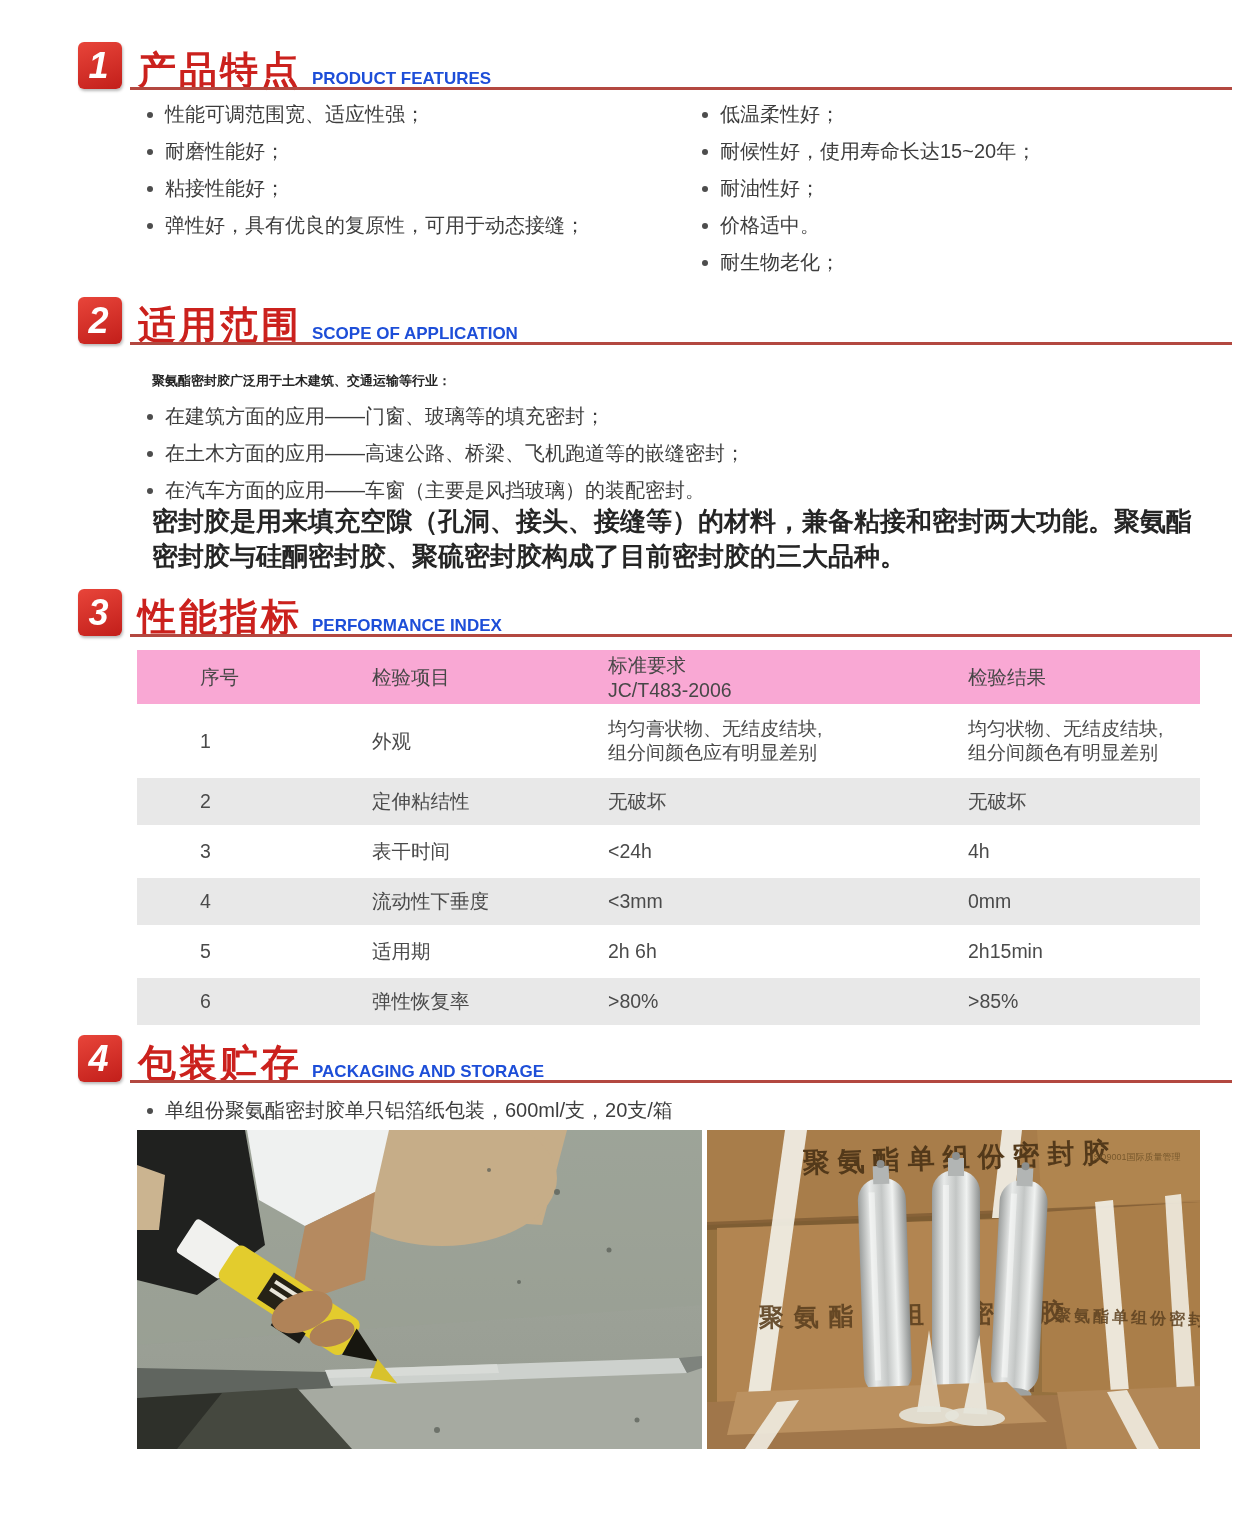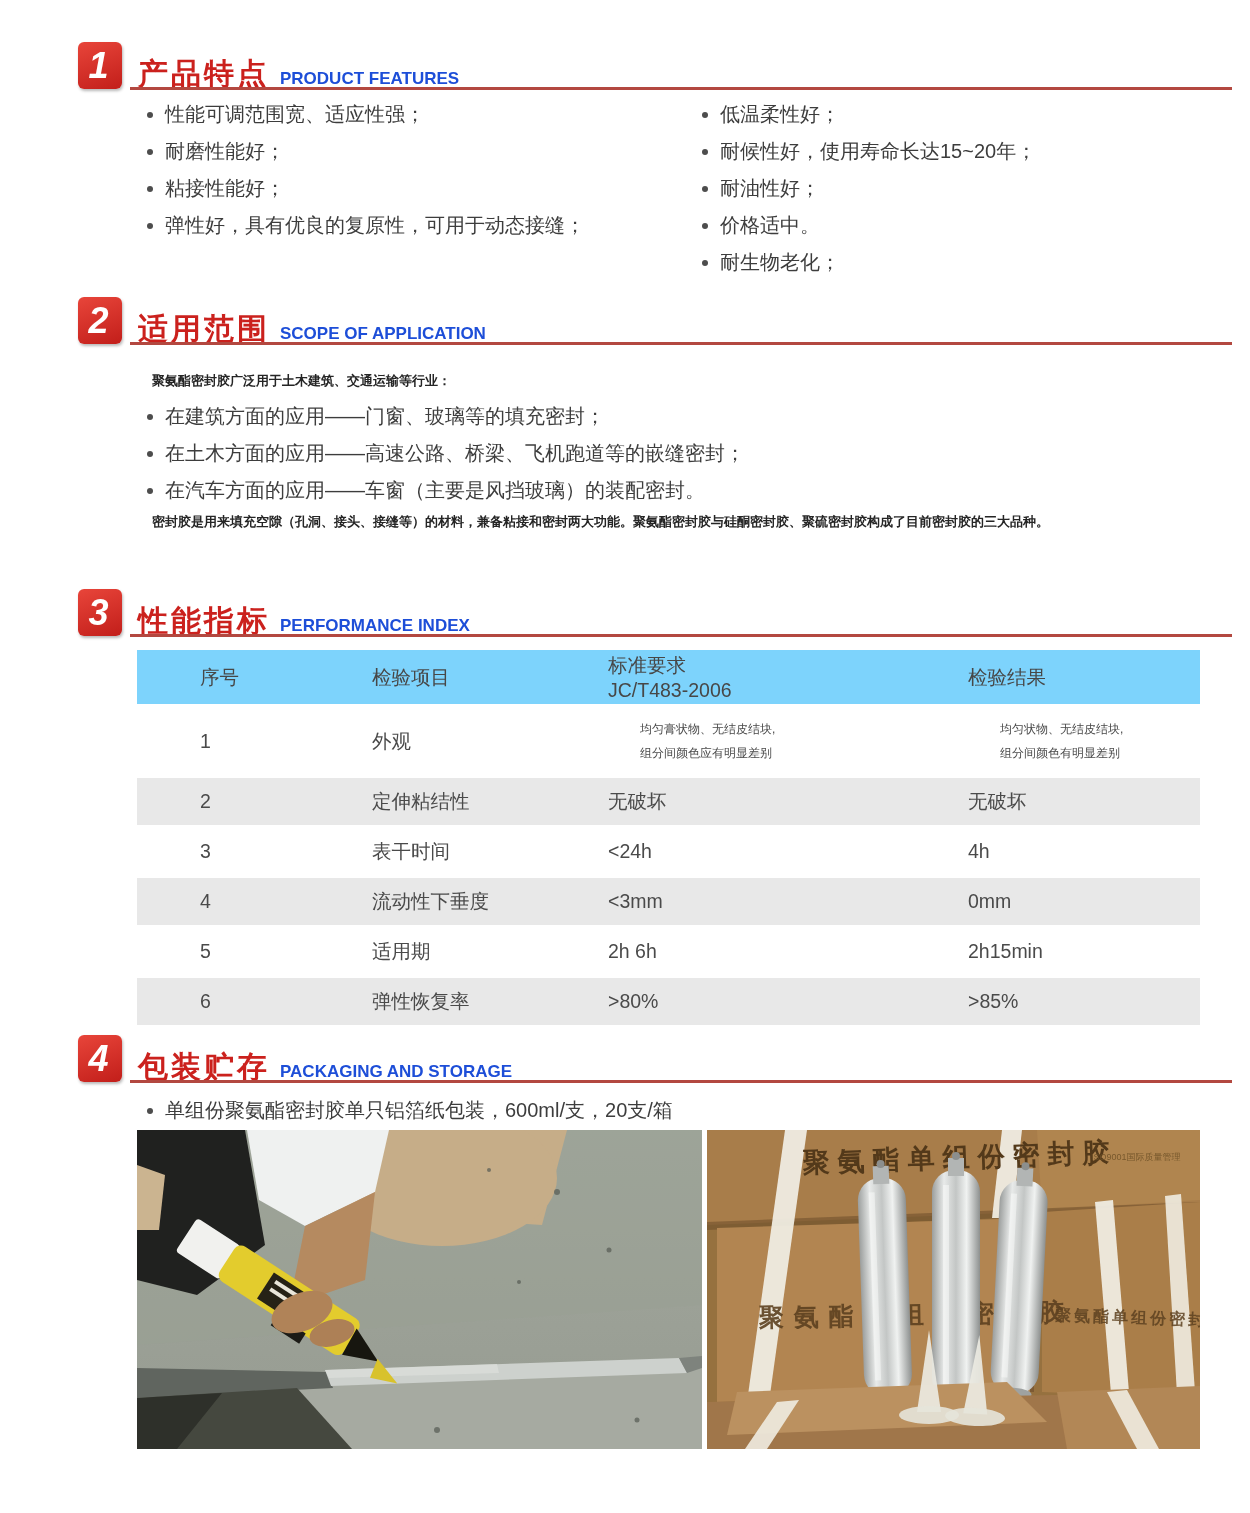--- a/index.html
+++ b/index.html
@@ -11,7 +11,7 @@
   .sec .num{width:41px;height:47px;border-radius:6px;background:linear-gradient(160deg,#e8453a,#c21e1a);
     color:#fff;font-size:36px;font-weight:800;font-style:italic;display:flex;align-items:center;
     justify-content:center;padding-right:3px;box-shadow:1px 2px 3px rgba(0,0,0,.28);}
-  .sec .zh{margin-left:16px;font-size:30px;font-weight:800;color:#cb211d;letter-spacing:3px;line-height:1;}
+  .sec .zh{margin-left:16px;font-size:38px;font-weight:800;color:#cb211d;letter-spacing:3px;line-height:1;}
   .sec .en{margin-left:10px;font-size:17px;font-weight:700;color:#1d4ed8;line-height:1;margin-bottom:2px;}
   .rule{position:absolute;left:130px;right:18px;height:3px;background:#b34840;}
 

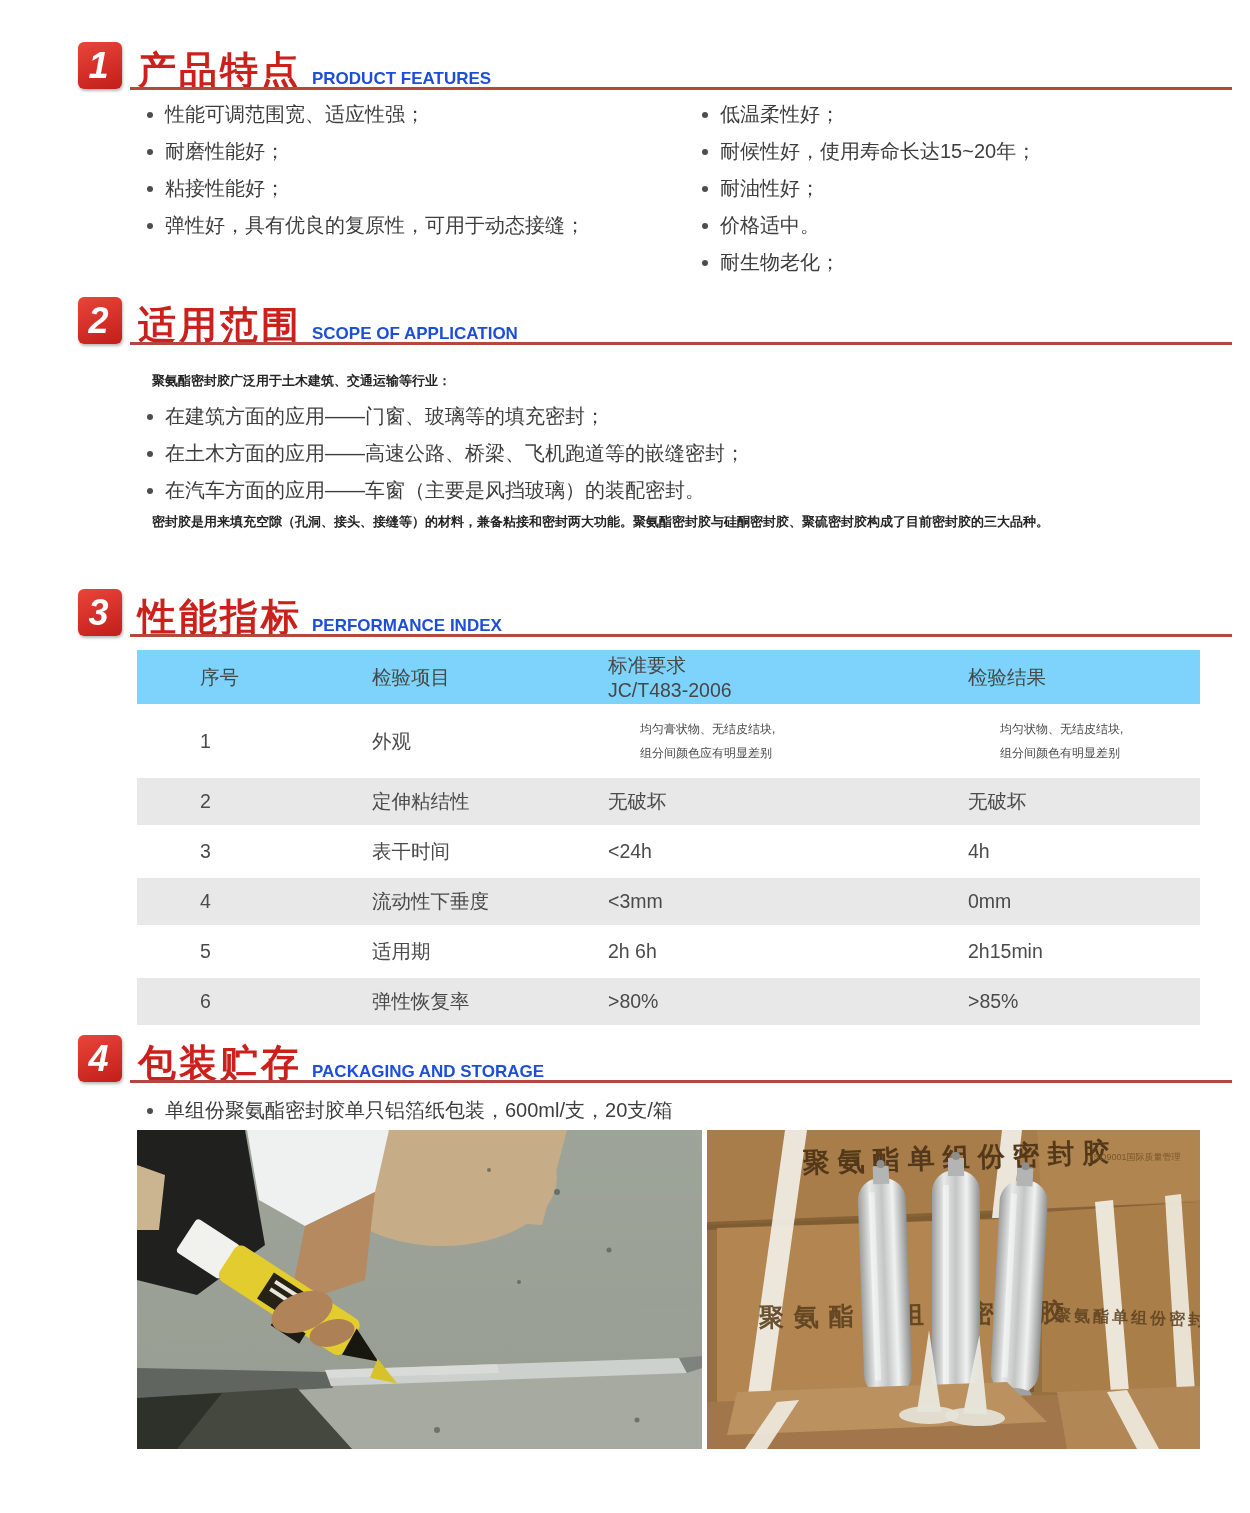--- a/index.html
+++ b/index.html
@@ -28,7 +28,7 @@
   .pack-list{left:137px;top:1090px;width:1080px;}
 
   .scope-intro{position:absolute;left:152px;top:372px;width:1060px;font-size:13px;font-weight:700;color:#252525;}
-  .scope-note{position:absolute;left:152px;top:504px;width:1058px;font-size:13px;font-weight:700;
+  .scope-note{position:absolute;left:152px;top:504px;width:1058px;font-size:26px;font-weight:700;
     color:#252525;line-height:35px;}
 
   

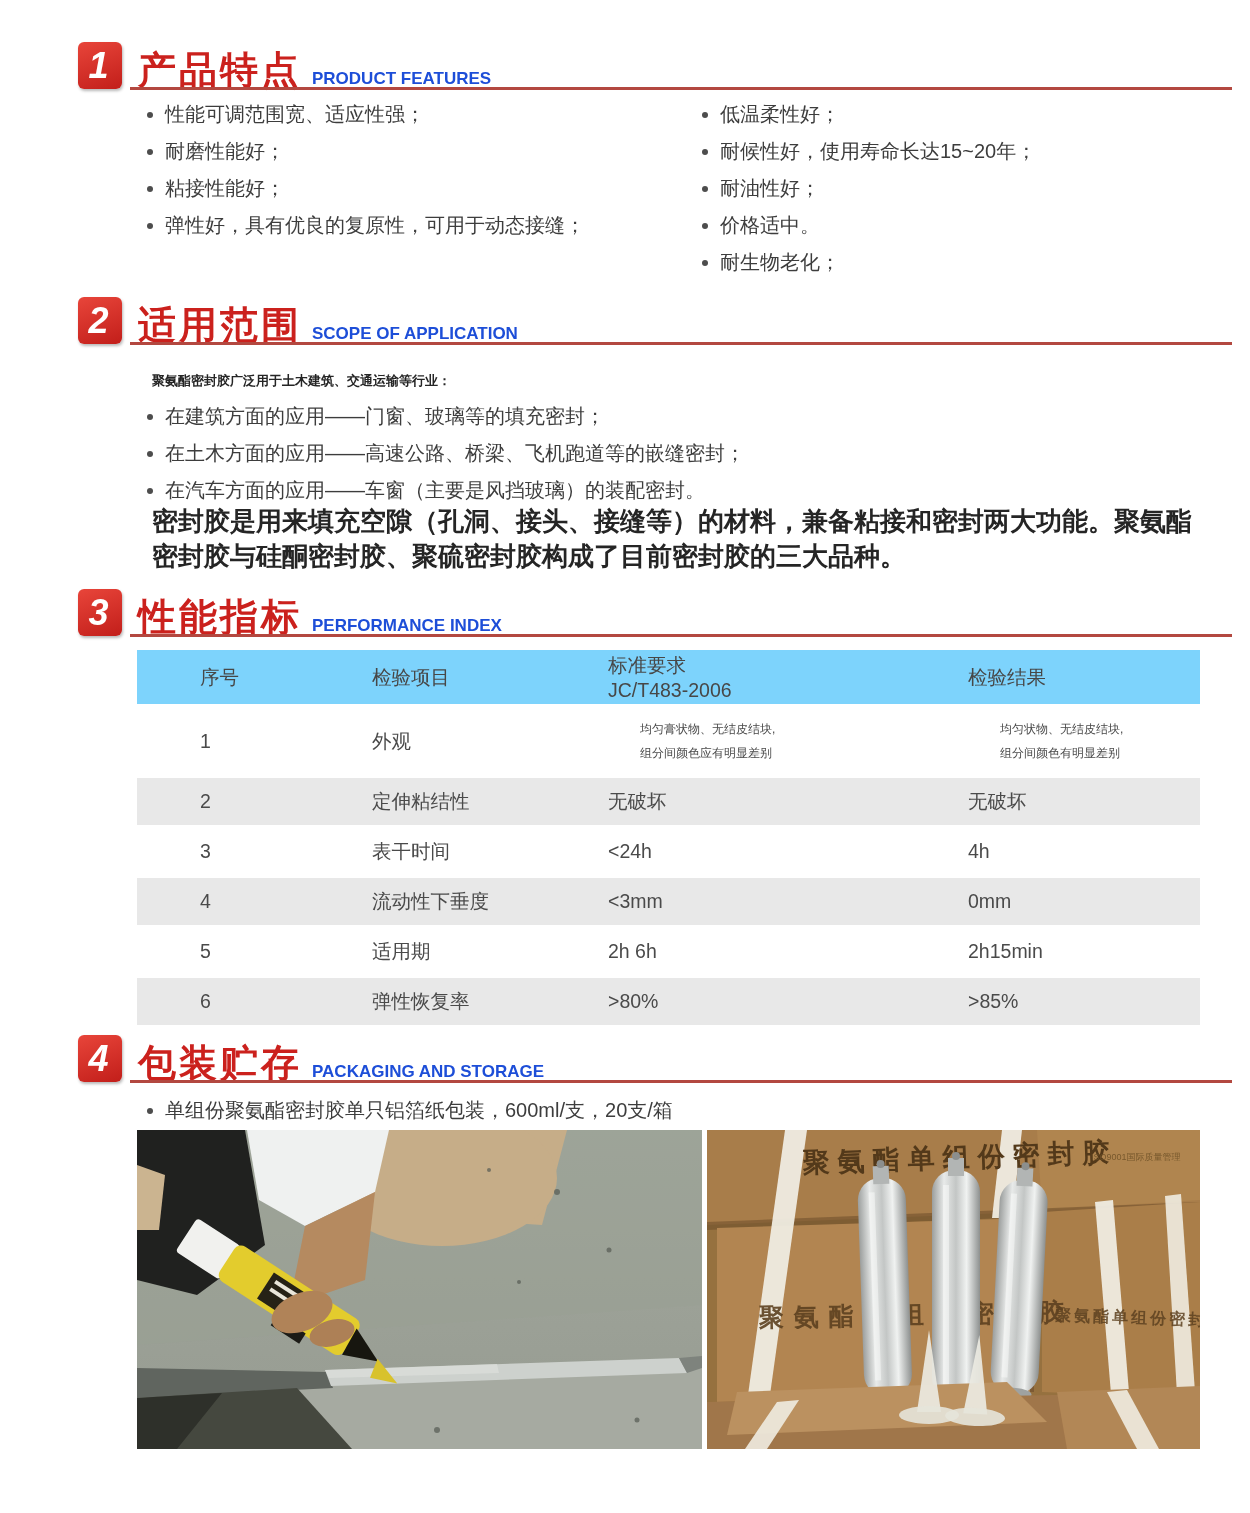--- a/index.html
+++ b/index.html
@@ -34,7 +34,7 @@
   
   .ptable{position:absolute;left:137px;top:650px;width:1063px;font-size:19.5px;color:#4a4a4a;}
   .tr{display:grid;grid-template-columns:235px 236px 360px 232px;align-items:center;border-bottom:3px solid #fff;}
-  .tr.head{height:54px;background:#7dd3fc;color:#474747;}
+  .tr.head{height:54px;background:#f9a8d4;color:#474747;}
   .tr.alt{background:#e8e8e8;}
   .tr.tall{height:68px;}
   .tr.norm{height:47px;}

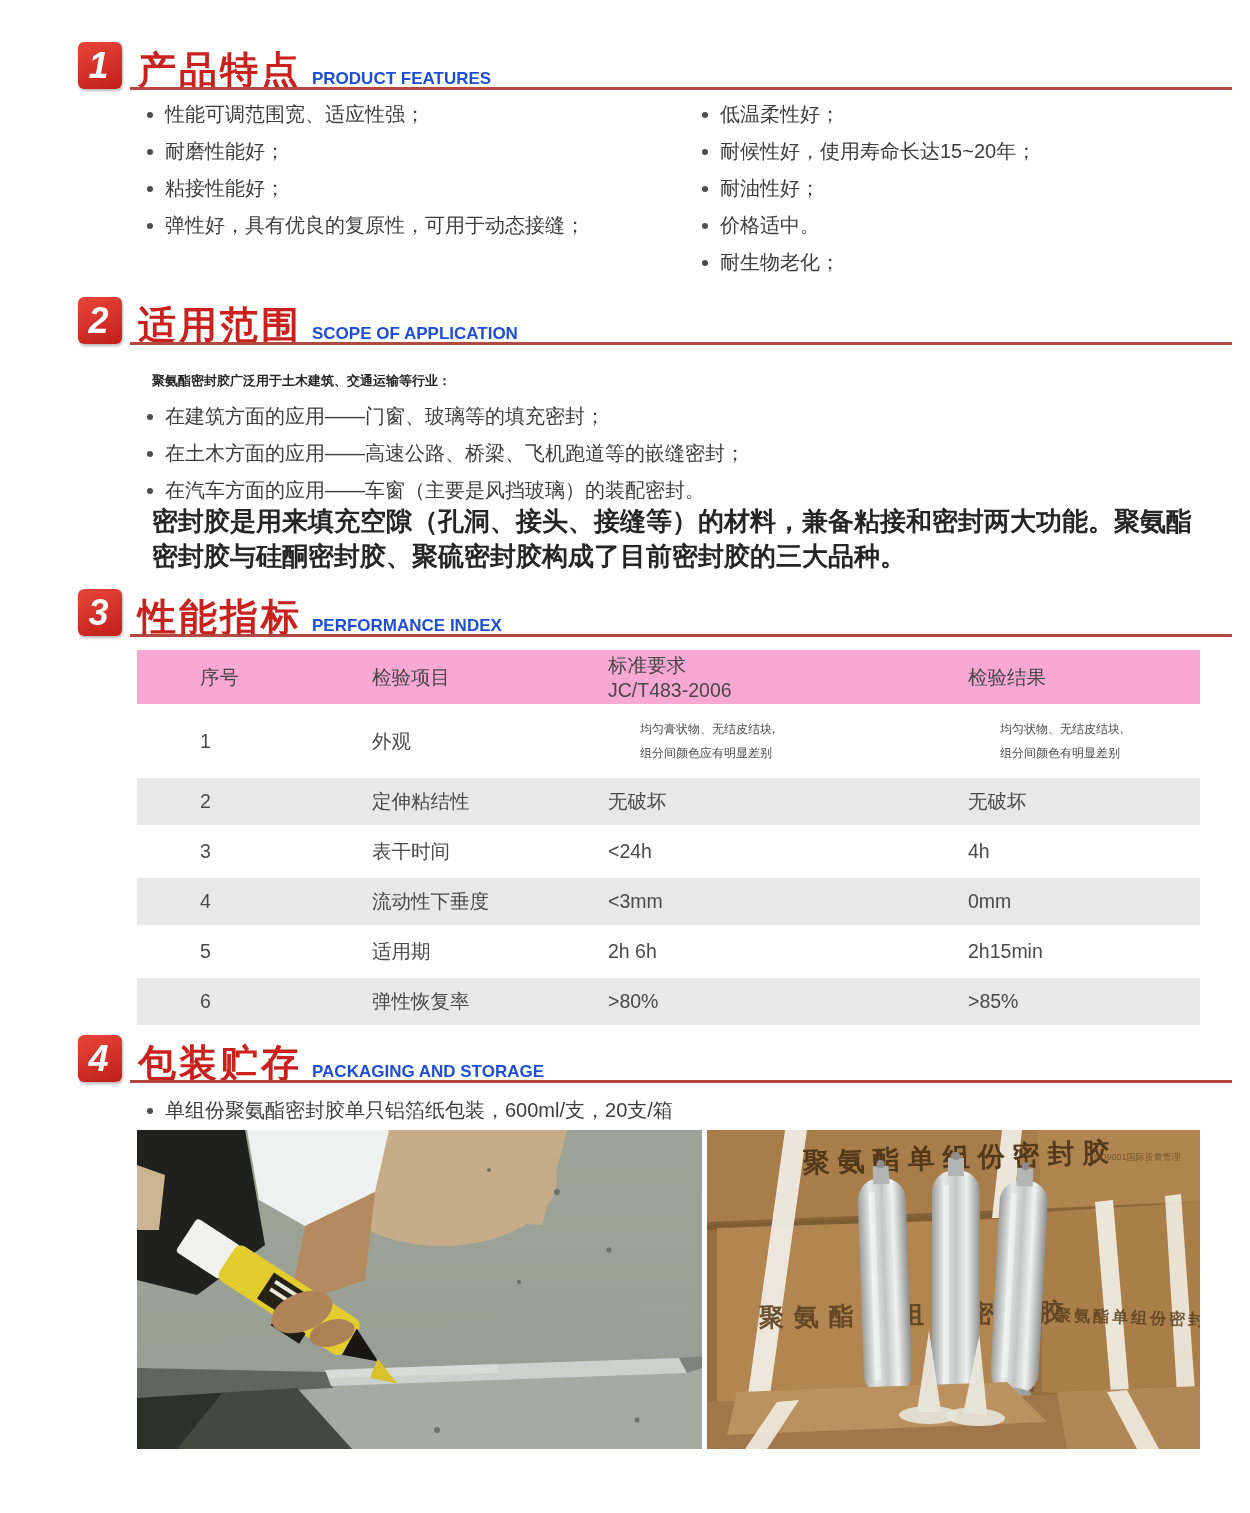--- a/index.html
+++ b/index.html
@@ -40,7 +40,7 @@
   .tr.norm{height:47px;}
   .td{padding-right:8px;}
   .td.c1{padding-left:63px;}
-  .td.pre{white-space:pre-line;line-height:24px;font-size:12px;margin-left:32px;}
+  .td.pre{white-space:pre-line;line-height:24px;font-size:19px;}
 
   
   .photo{position:absolute;top:1130px;height:319px;overflow:hidden;}

